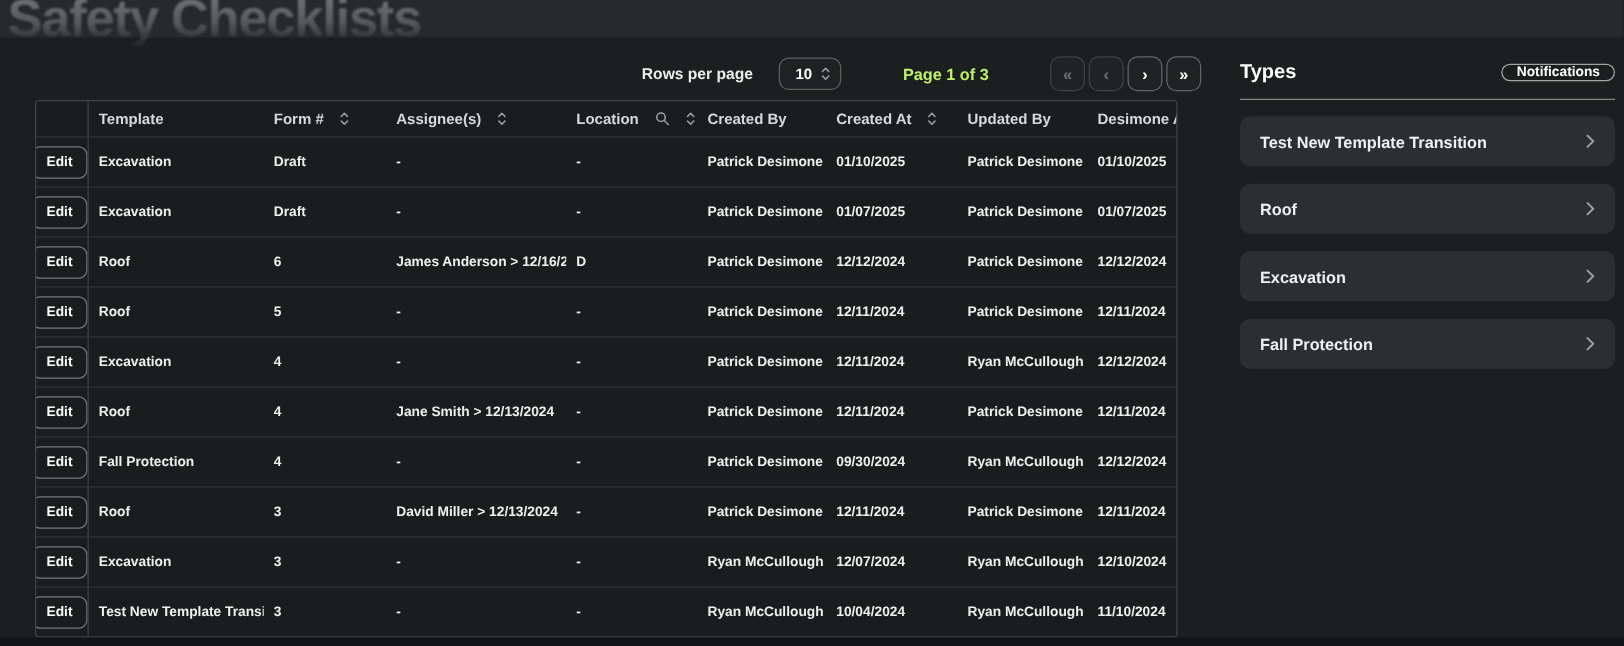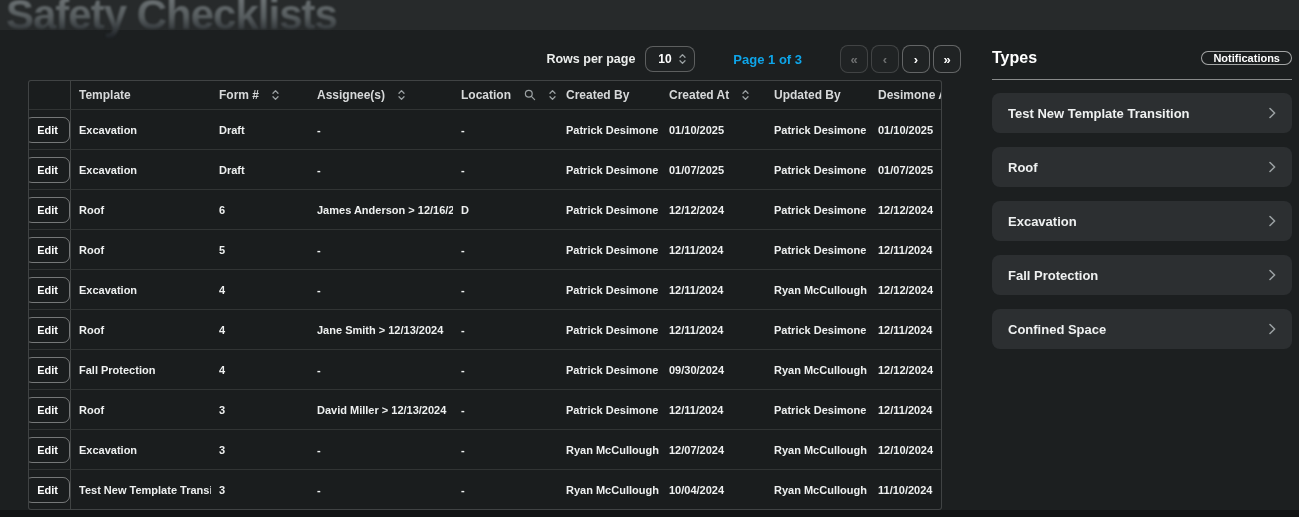--- a/index.html
+++ b/index.html
@@ -25,7 +25,7 @@
   
   .table-controls {
     position:absolute; top:46px; left:12px; width:949px; height:26px;
-    display:flex; align-items:center; justify-content:flex-end;
+    display:flex; align-items:center; justify-content:flex-end;gap:11px;
   }
   .rpp-label { font-size:12.5px; font-weight:700; color:#eceeed; margin-right:10px; }
   .rpp-select {

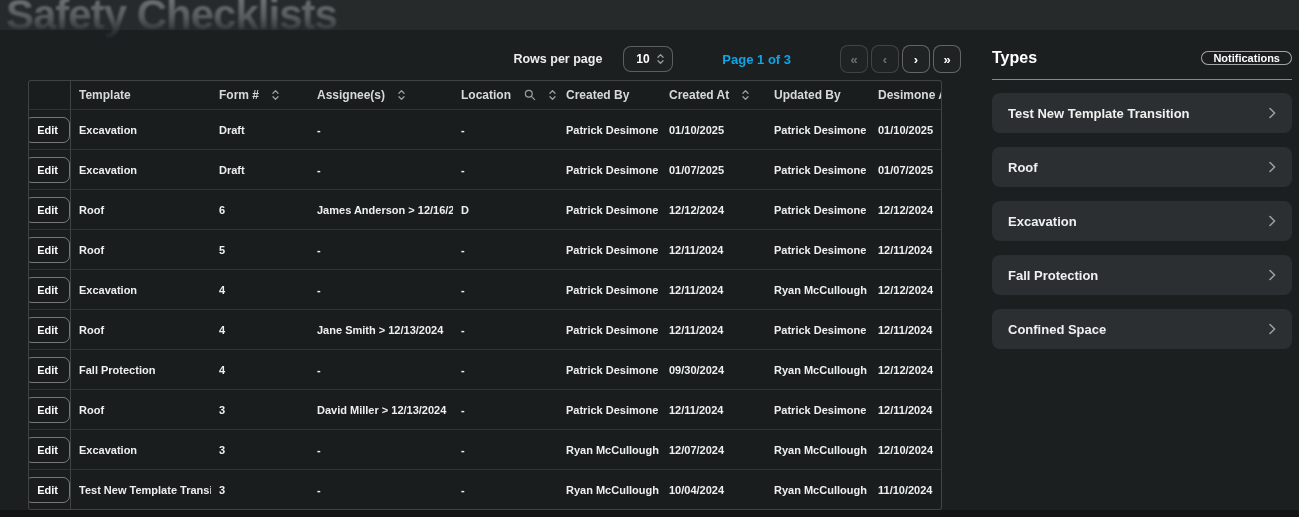--- a/index.html
+++ b/index.html
@@ -34,7 +34,7 @@
     padding:0 8px 0 12px; cursor:pointer; background:rgba(255,255,255,0.015);
   }
   .rpp-select .val { font-size:12px; font-weight:700; color:#fff; }
-  .page-info { font-size:13px; font-weight:700; color:#0ea5e9; margin-left:38px; }
+  .page-info { font-size:13px; font-weight:700; color:#bef264; margin-left:38px; }
   .pagination { display:flex; gap:3px; margin-left:38px; }
   .pg-btn {
     width:28px; height:28px; border-radius:8px; background:rgba(255,255,255,0.02);

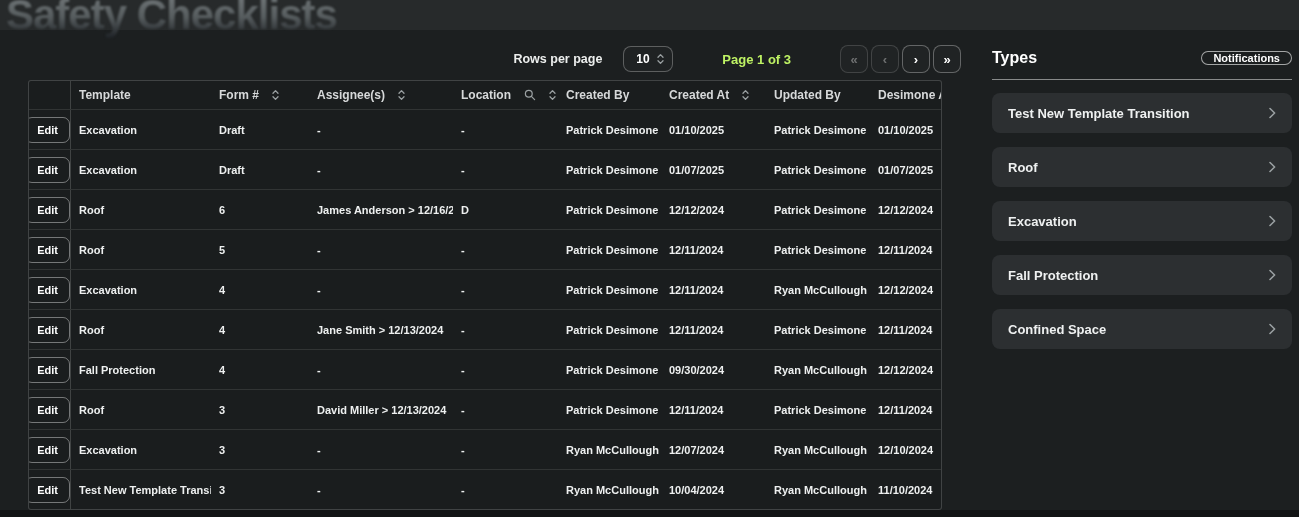--- a/index.html
+++ b/index.html
@@ -365,14 +365,6 @@
             </svg>
           </span>
         </div>
-        <div class="type-card">
-          <span class="label">Confined Space</span>
-          <span class="icon">
-            <svg width="8" height="12" viewBox="0 0 8 12">
-              <path d="M2 1.5 L6.6 6 L2 10.5" stroke="#9aa0a2" fill="none" stroke-width="1.6" stroke-linecap="round" stroke-linejoin="round"></path>
-            </svg>
-          </span>
-        </div>
       </div>
   </div>
 

